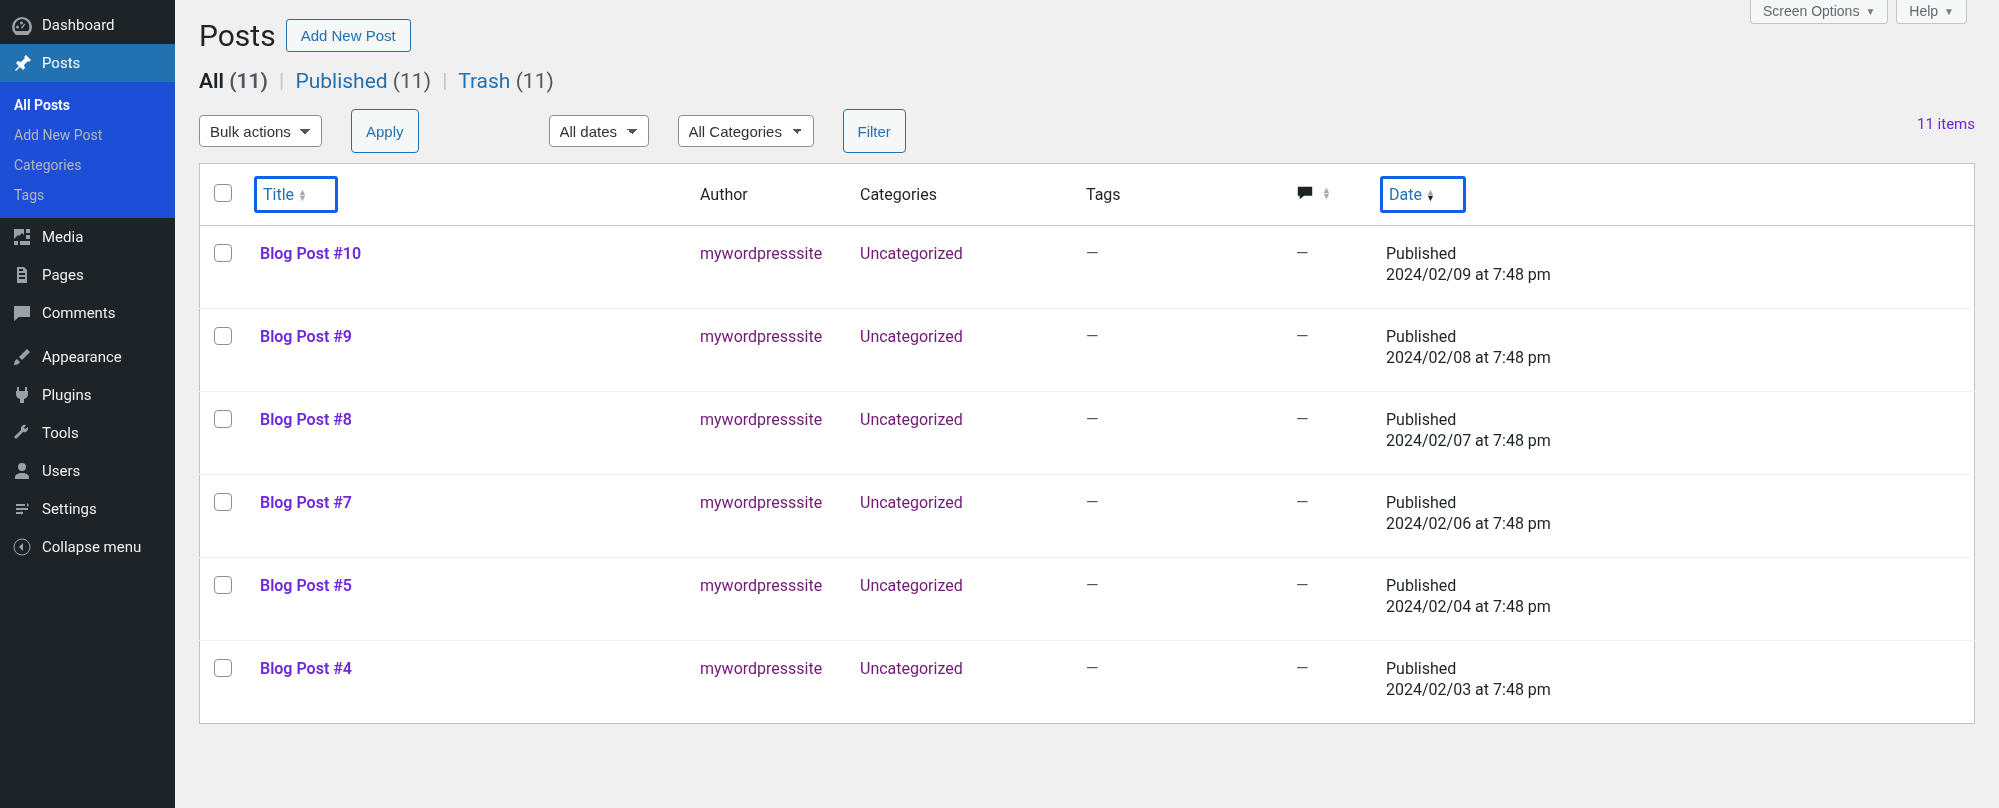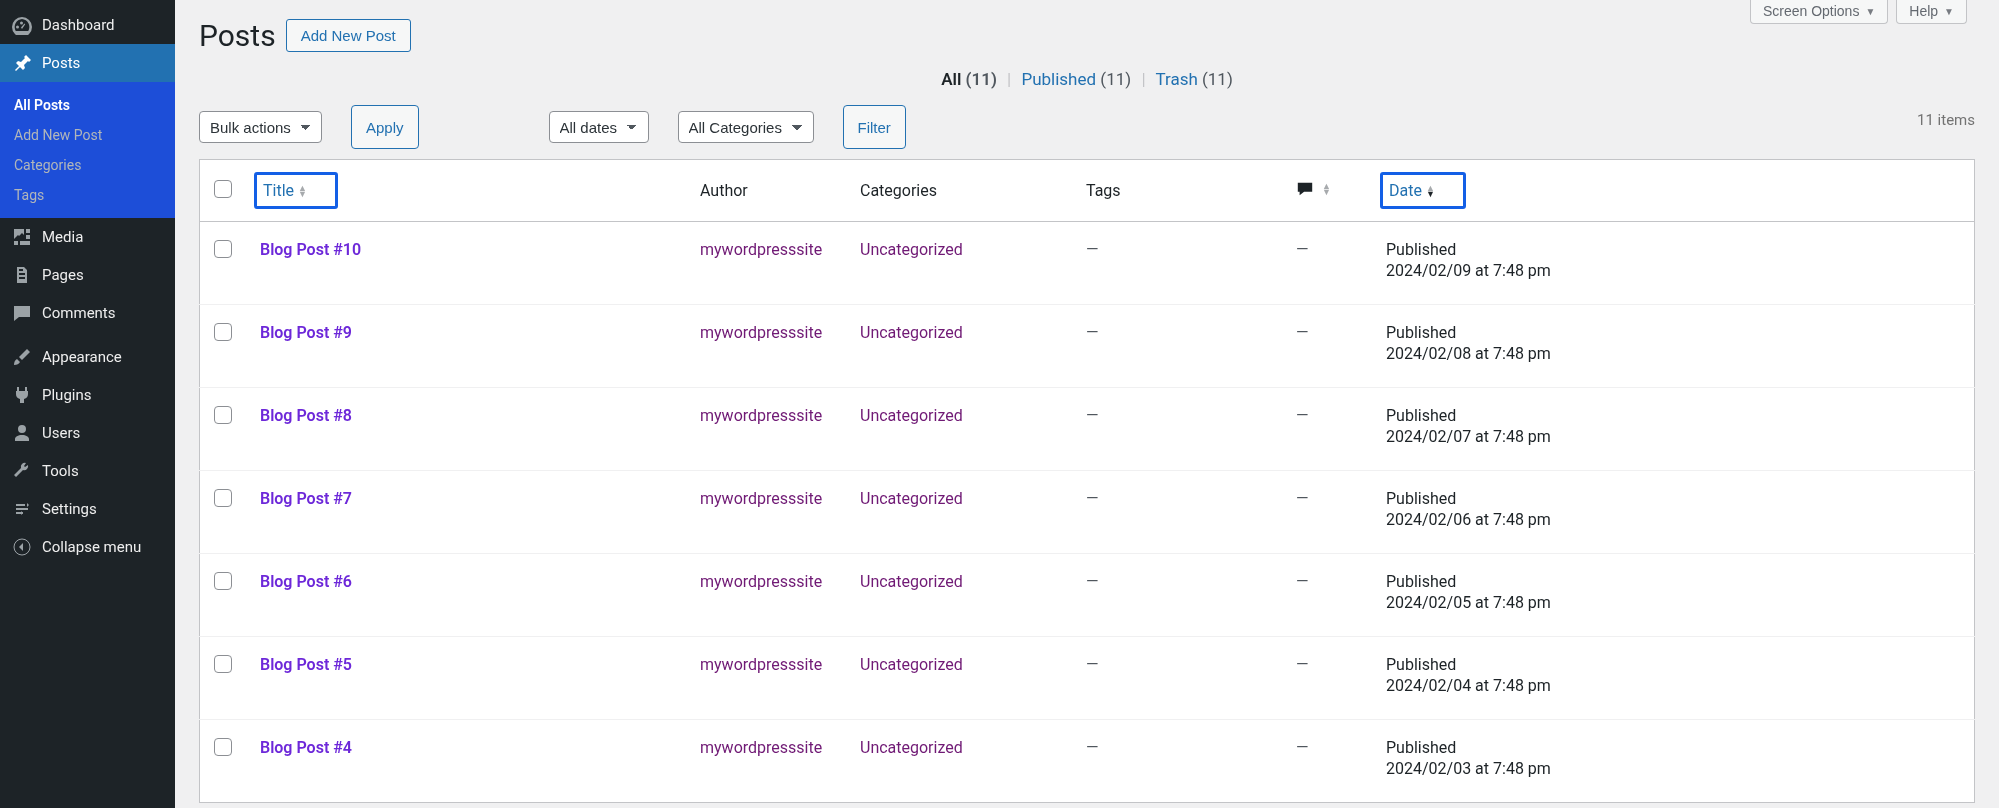--- a/index.html
+++ b/index.html
@@ -31,7 +31,7 @@
 .heading-row h1 { font-size: 30px; font-weight: 400; color: #1d2327; }
 .btn-add { border: 1px solid #2271b1; color: #2271b1; background: #f6f7f7; padding: 7px 14px; border-radius: 3px; font-size: 15px; cursor: pointer; }
 
-.subsubsub { font-size: 17px; color: #646970; margin-bottom: 16px; text-align: center; }
+.subsubsub { font-size: 21px; color: #646970; margin-bottom: 16px; }
 .subsubsub .ss-link { color: #2271b1; cursor: pointer; }
 .subsubsub .ss-current { color: #1d2327; font-weight: 600; }
 .subsubsub .ss-count { color: #50575e; }

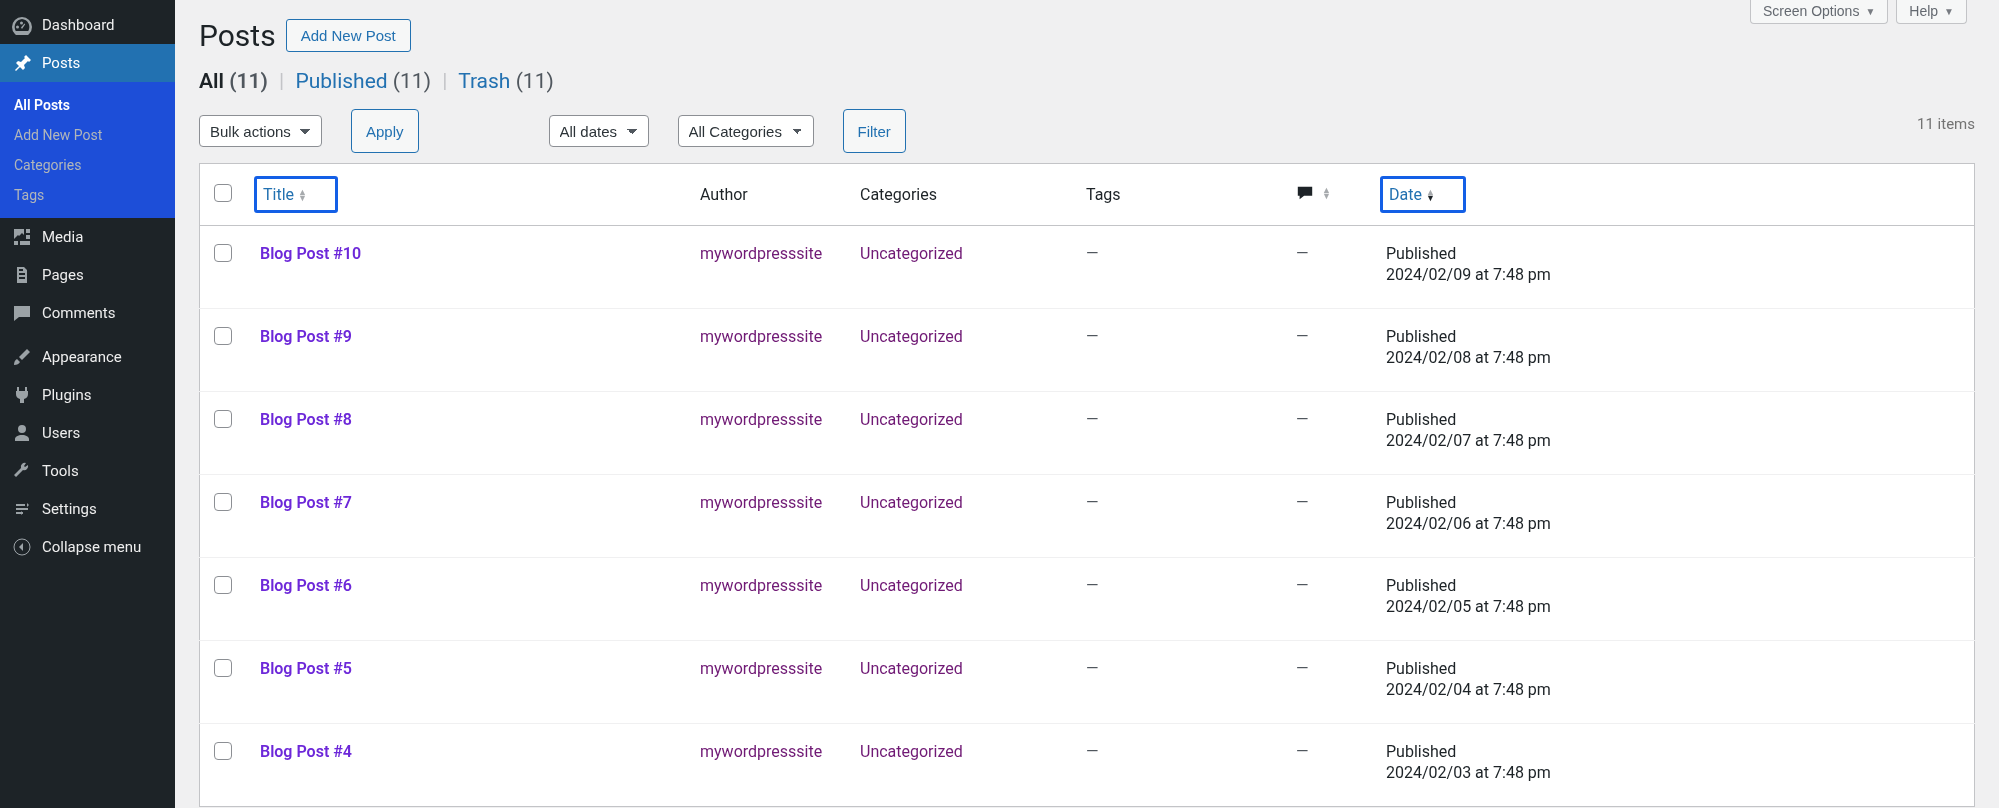--- a/index.html
+++ b/index.html
@@ -40,7 +40,7 @@
 .tablenav { display: flex; align-items: center; gap: 29px; margin-bottom: 10px; position: relative; }
 .tablenav select { height: 32px; background: #fff; border: 1px solid #8c8f94; border-radius: 4px; padding: 0 30px 0 10px; font-size: 15px; color: #2c3338; appearance: none; background-image: linear-gradient(45deg, transparent 50%, #50575e 50%), linear-gradient(135deg, #50575e 50%, transparent 50%); background-position: calc(100% - 16px) 13px, calc(100% - 11px) 13px; background-size: 5px 5px; background-repeat: no-repeat; }
 .btn-secondary { height: 44px; border: 1px solid #2271b1; color: #2271b1; background: #f6f7f7; padding: 0 14px; border-radius: 4px; font-size: 15px; cursor: pointer; }
-.item-count { position: absolute; right: 0; top: 6px; font-size: 15px; color: #737373; }
+.item-count { position: absolute; right: 0; top: 6px; font-size: 15px; color: #6d28d9; }
 
 
 .wp-list-table { width: 100%; border: 1px solid #c3c4c7; border-collapse: collapse; background: #fff; margin-top: 4px; }

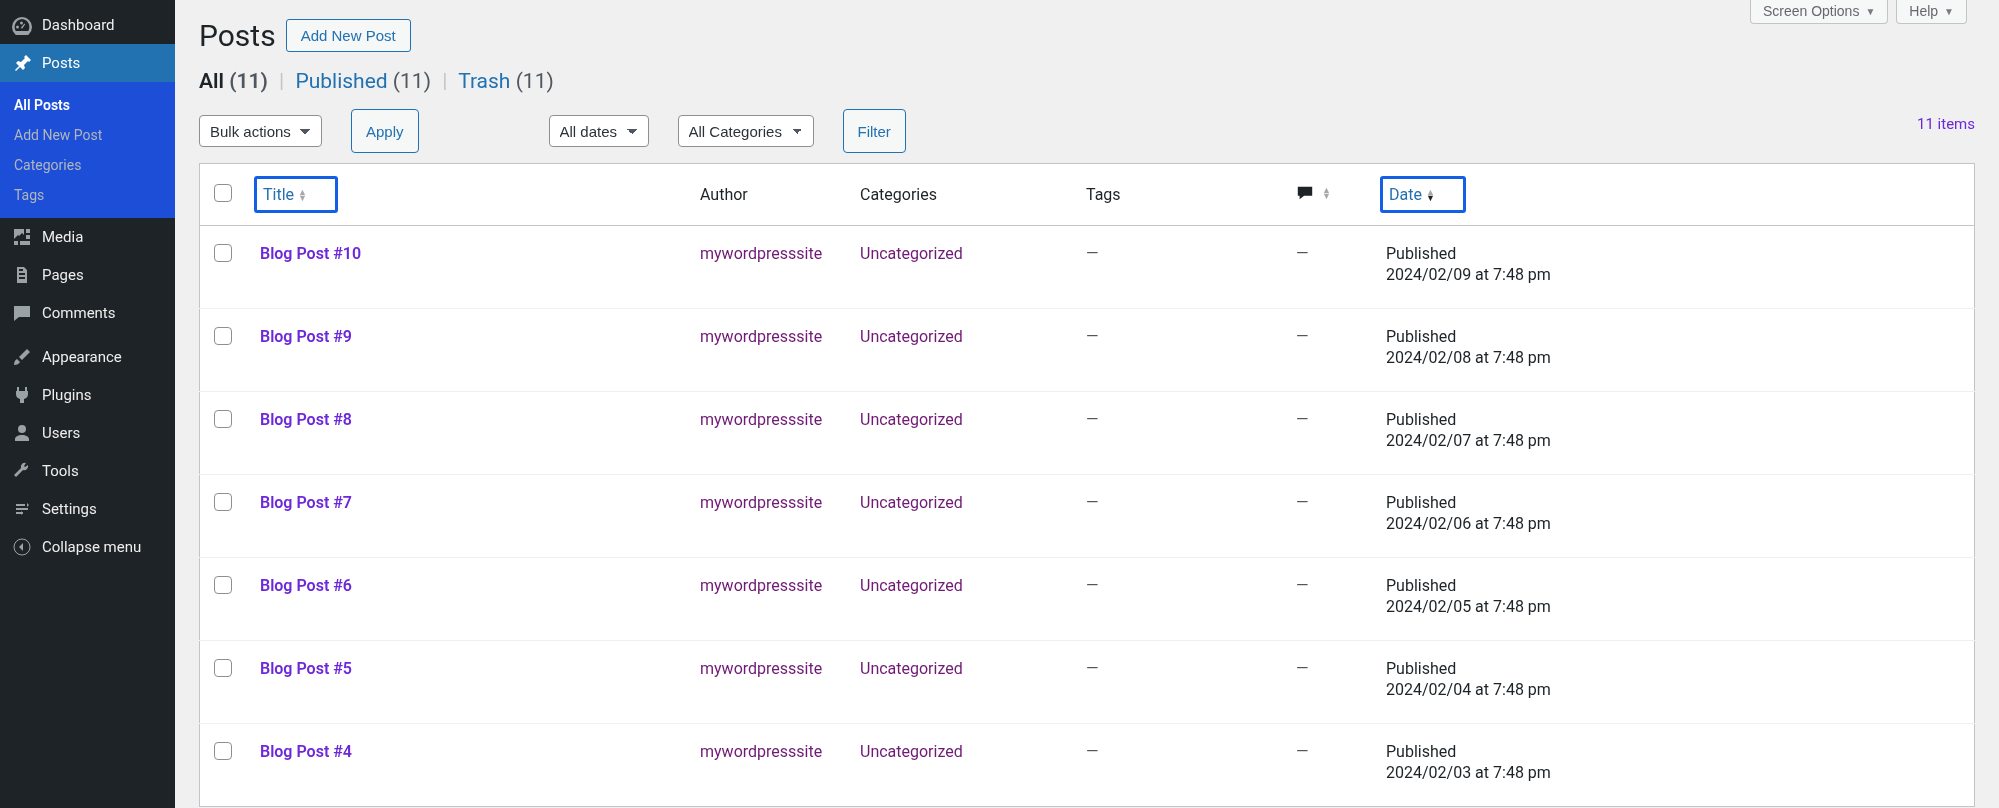--- a/index.html
+++ b/index.html
@@ -144,18 +144,18 @@
     <div class="sb-item">
       <span class="sb-icon">
           <svg viewBox="0 0 20 20">
+            <path d="M16 4a4 4 0 0 1-5 5L4 16l-2-2 7-7a4 4 0 0 1 5-5l-2 3 1 1 3-2z"></path>
+          </svg>
+        </span>
+      <span>Tools</span>
+    </div>
+    <div class="sb-item">
+      <span class="sb-icon">
+          <svg viewBox="0 0 20 20">
             <path d="M10 10a4 4 0 1 0 0-8 4 4 0 0 0 0 8zm0 2c-4 0-7 2-7 4v2h14v-2c0-2-3-4-7-4z"></path>
           </svg>
         </span>
       <span>Users</span>
-    </div>
-    <div class="sb-item">
-      <span class="sb-icon">
-          <svg viewBox="0 0 20 20">
-            <path d="M16 4a4 4 0 0 1-5 5L4 16l-2-2 7-7a4 4 0 0 1 5-5l-2 3 1 1 3-2z"></path>
-          </svg>
-        </span>
-      <span>Tools</span>
     </div>
     <div class="sb-item">
       <span class="sb-icon">

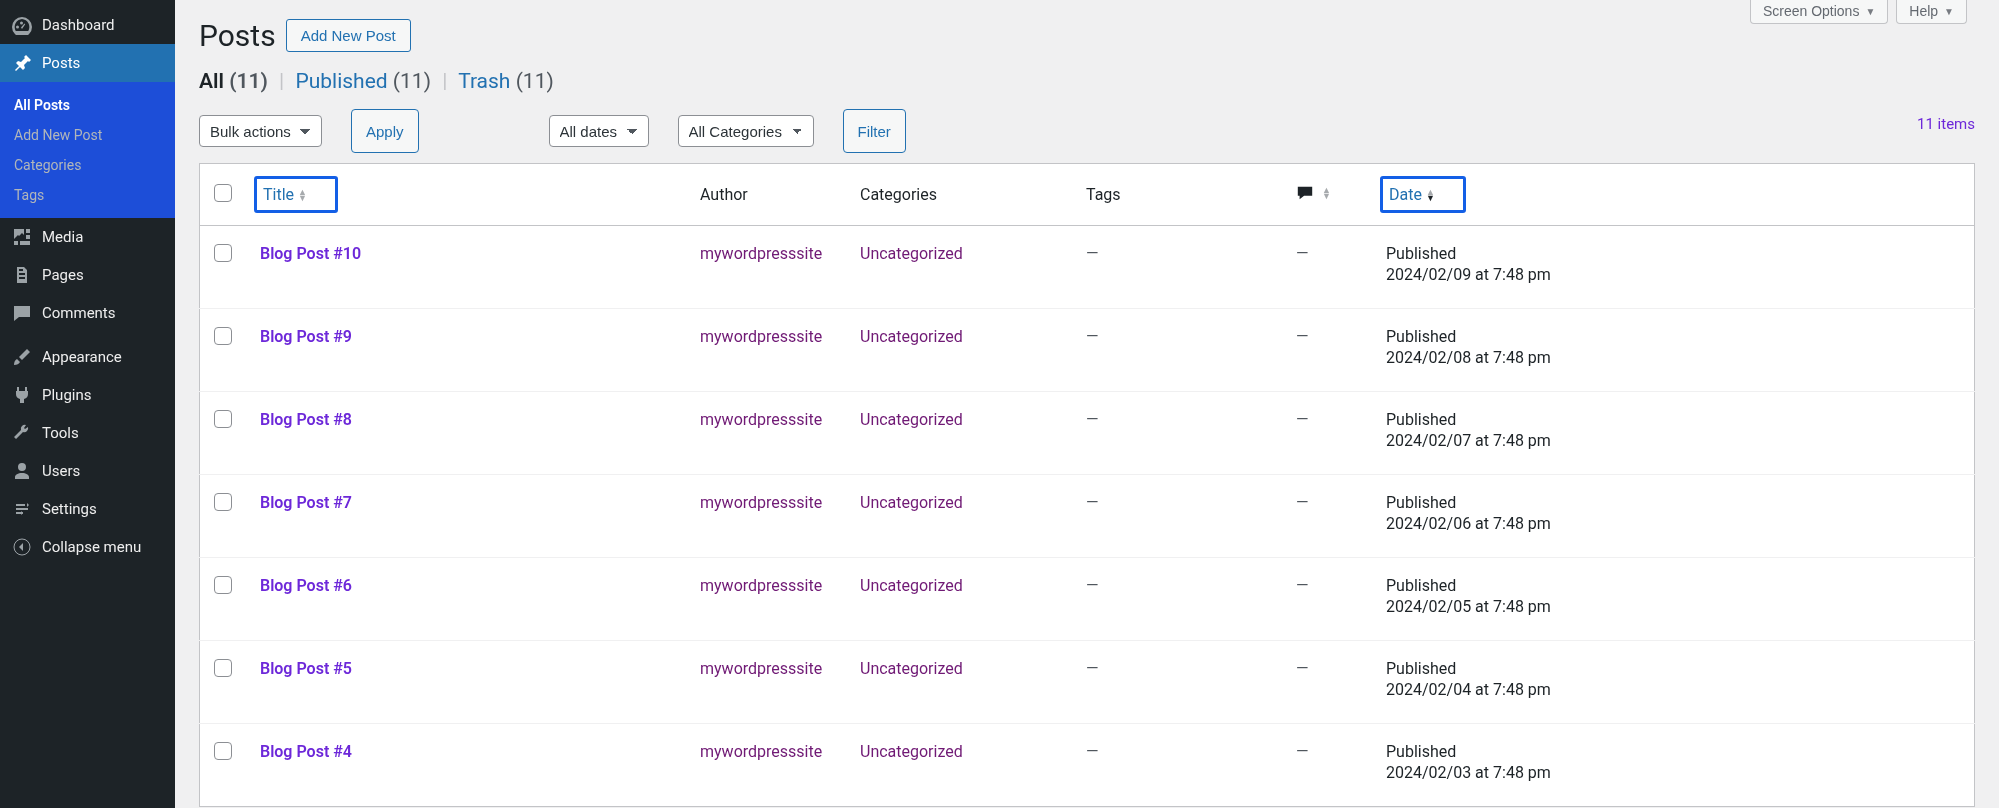--- a/index.html
+++ b/index.html
@@ -290,15 +290,6 @@
           </tr>
           <tr>
             <td class="col-cb"><span class="checkbox"></span></td>
-            <td><a class="row-title">Blog Post #6</a></td>
-            <td><a class="cell-link">mywordpresssite</a></td>
-            <td><a class="cell-link">Uncategorized</a></td>
-            <td><span class="dash">—</span></td>
-            <td><span class="dash">—</span></td>
-            <td class="date-cell"><span class="status">Published</span><span>2024/02/05 at 7:48 pm</span></td>
-          </tr>
-          <tr>
-            <td class="col-cb"><span class="checkbox"></span></td>
             <td><a class="row-title">Blog Post #5</a></td>
             <td><a class="cell-link">mywordpresssite</a></td>
             <td><a class="cell-link">Uncategorized</a></td>

